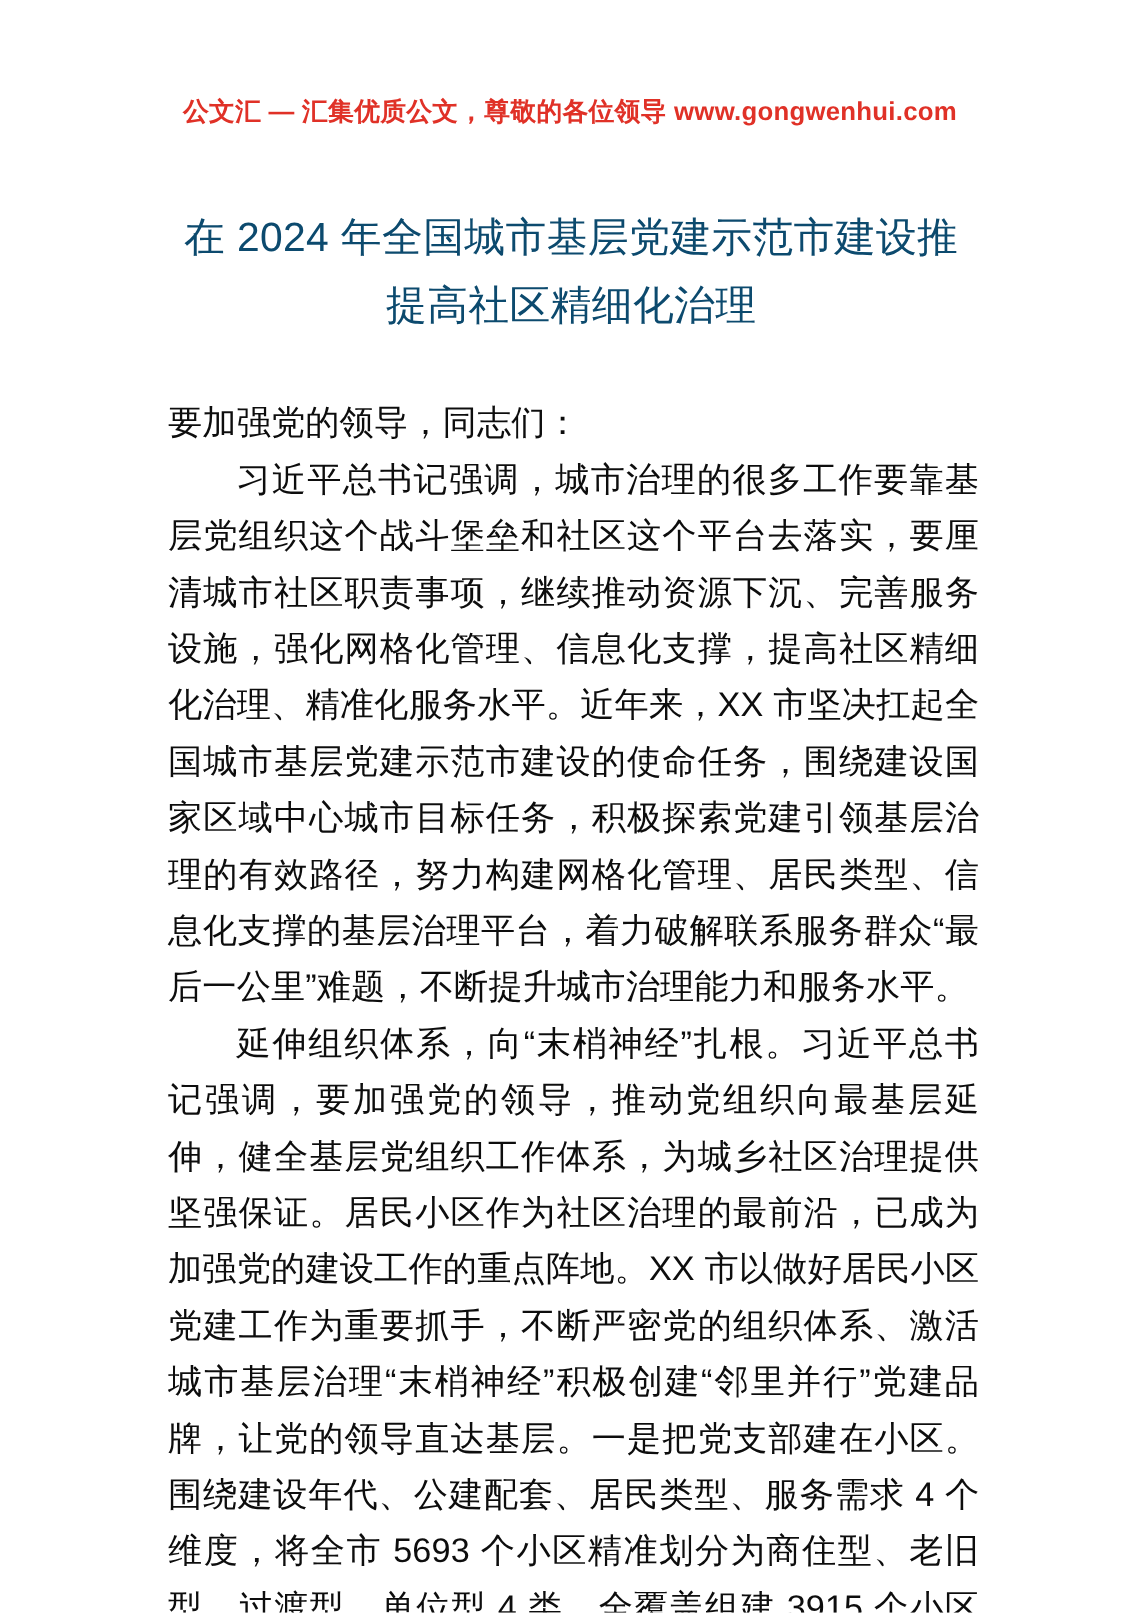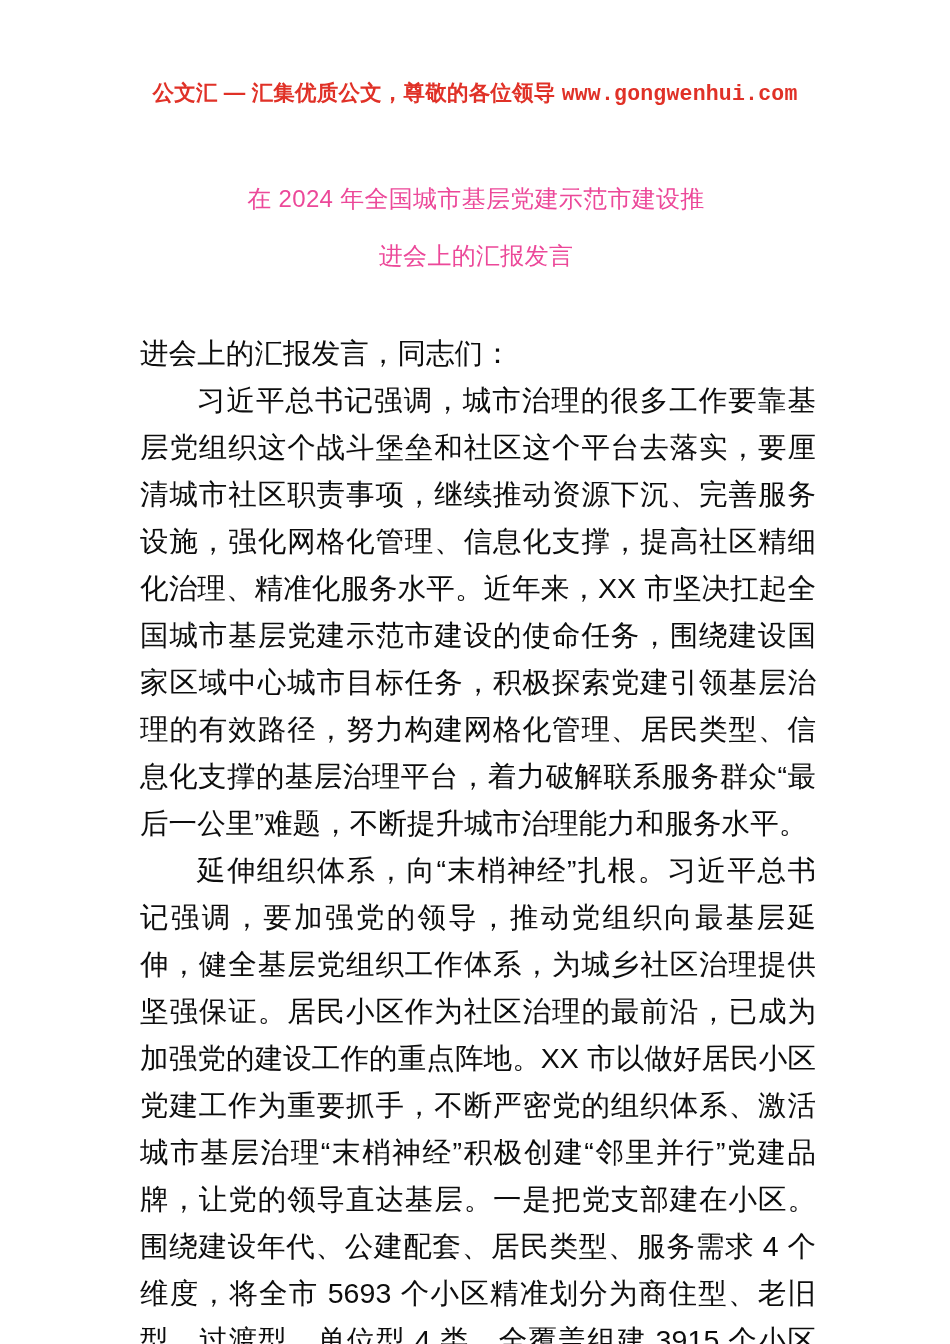--- a/index.html
+++ b/index.html
@@ -36,7 +36,7 @@
     white-space: nowrap;
   }
   .watermark .wm-url {
-    font-family: Liberation Mono, monospace;
+    font-family: Liberation Sans, sans-serif;
     font-weight: 600;
   }
 

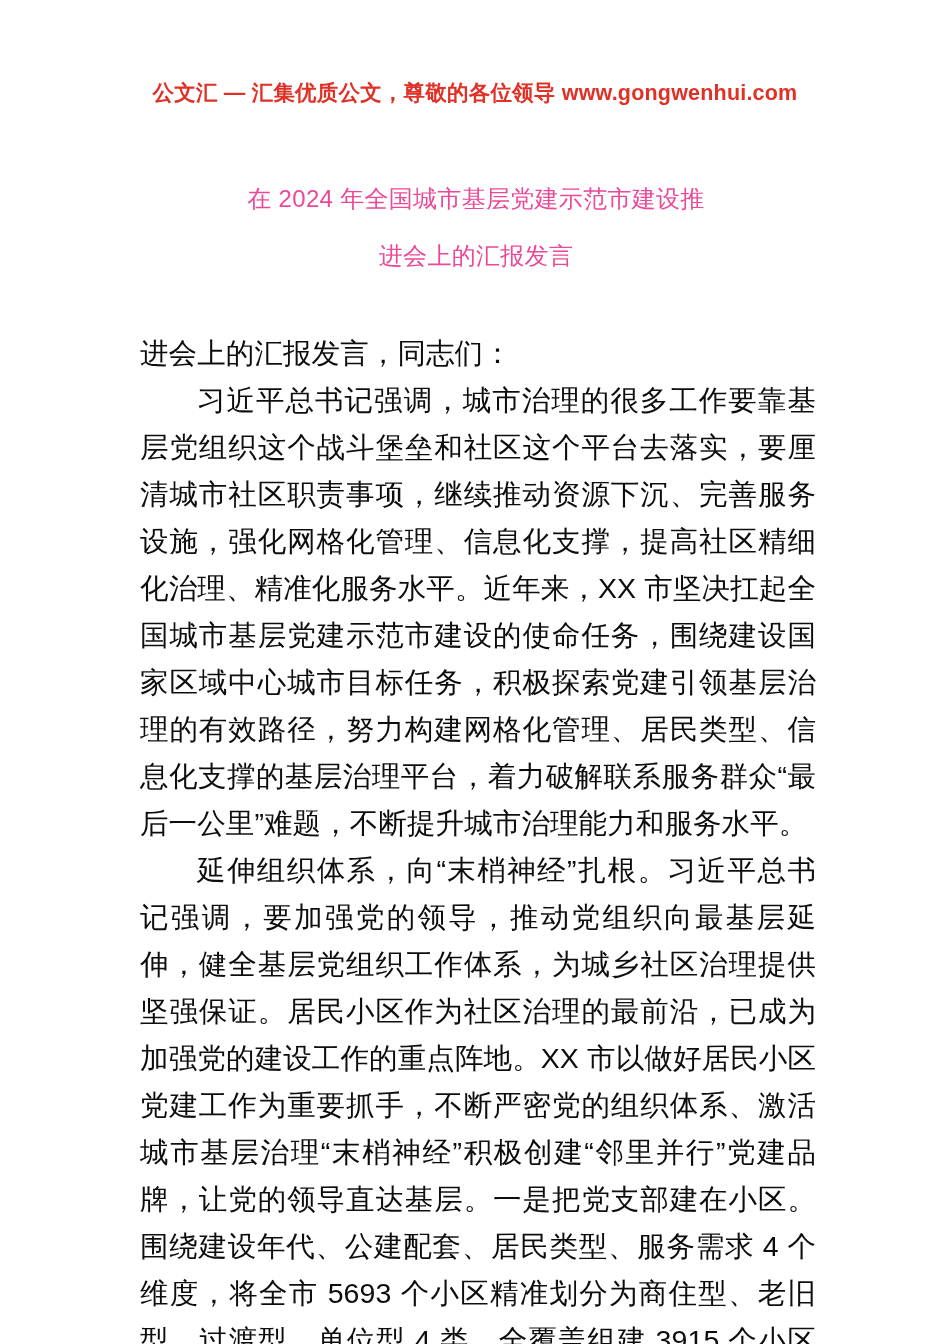--- a/index.html
+++ b/index.html
@@ -47,11 +47,11 @@
     left: 140px;
     width: 672px;
     text-align: center;
-    font-size: 24px;
+    font-size: 34px;
     line-height: 57px;
     font-weight: 400;
     letter-spacing: 0.3px;
-    color: #ec4899;
+    color: #0c4a6e;
   }
   .doc-title .tline {
     display: block;

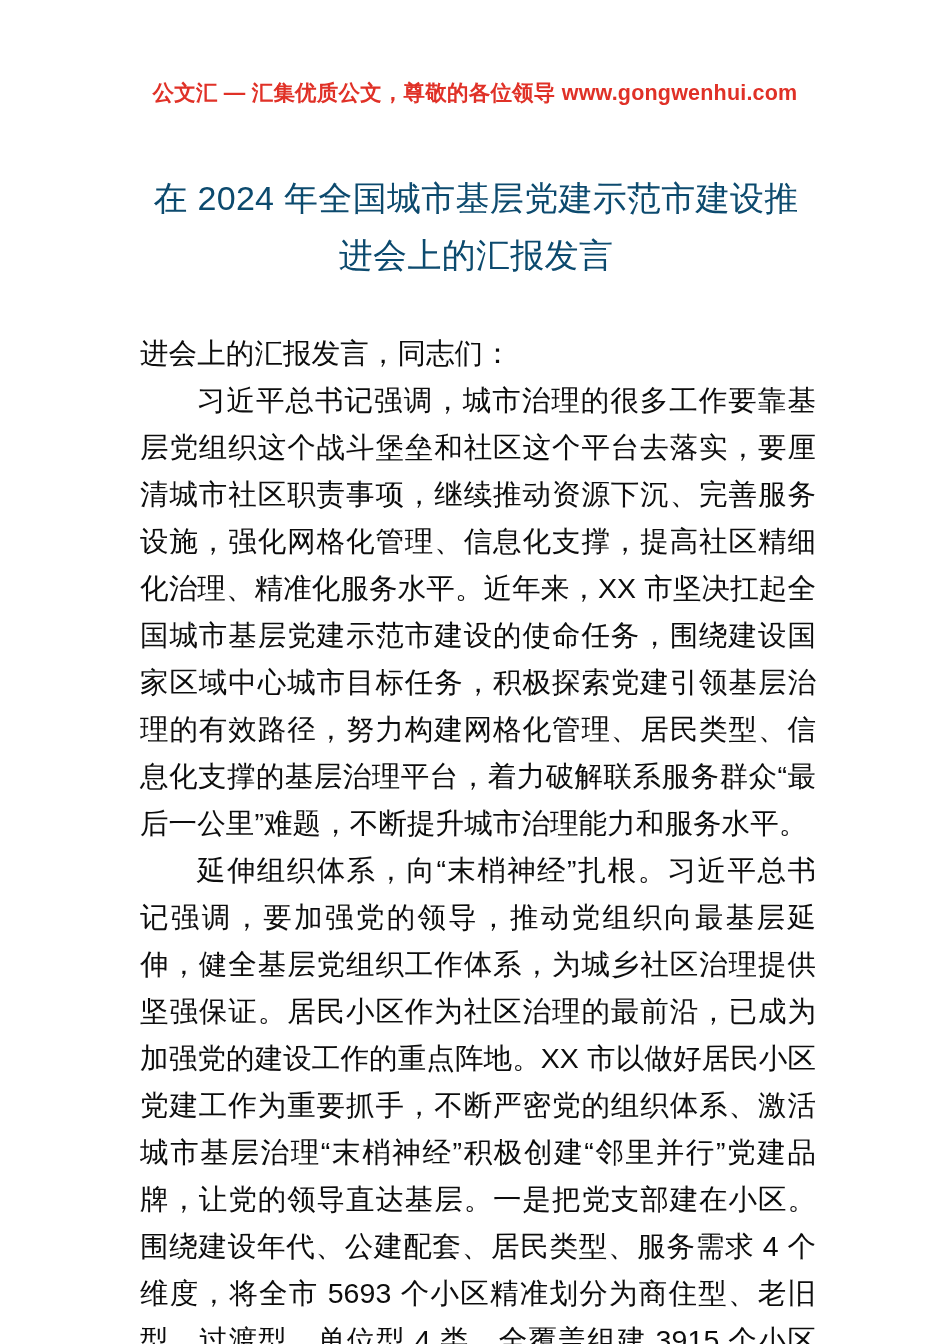--- a/index.html
+++ b/index.html
@@ -94,7 +94,7 @@
 
   <div class="doc-title">
     <span class="tline">在 2024 年全国城市基层党建示范市建设推</span>
-    <span class="tline">进会上的汇报发言</span>
+    <span class="tline">提高社区精细化治理</span>
   </div>
 
   <div class="body-text">

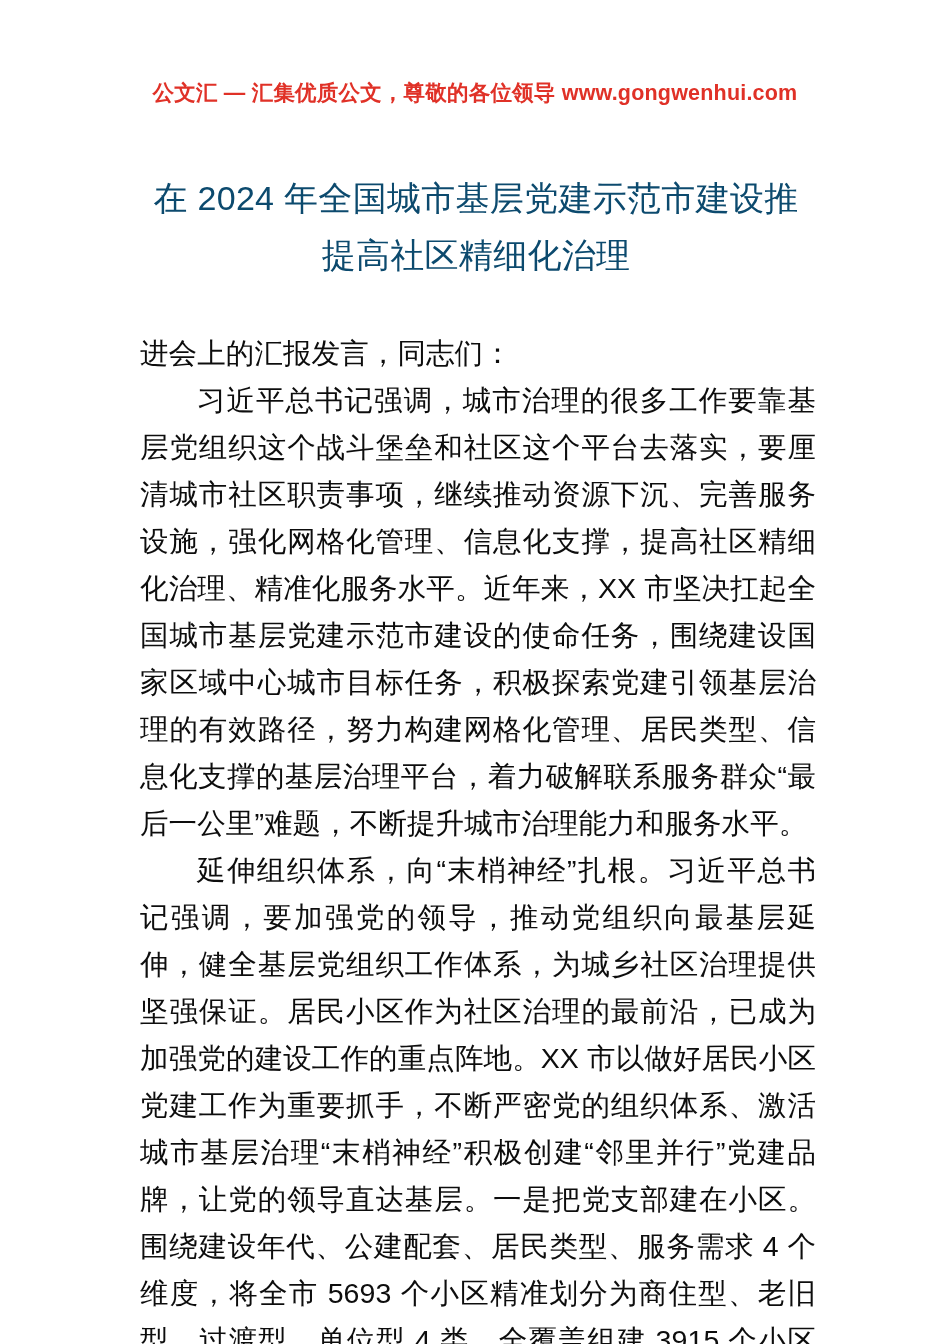--- a/index.html
+++ b/index.html
@@ -98,7 +98,7 @@
   </div>
 
   <div class="body-text">
-    <p class="flush">进会上的汇报发言，同志们：</p>
+    <p class="flush">要加强党的领导，同志们：</p>
     <p class="indent">习近平总书记强调，城市治理的很多工作要靠基层党组织这个战斗堡垒和社区这个平台去落实，要厘清城市社区职责事项，继续推动资源下沉、完善服务设施，强化网格化管理、信息化支撑，提高社区精细化治理、精准化服务水平。近年来，XX 市坚决扛起全国城市基层党建示范市建设的使命任务，围绕建设国家区域中心城市目标任务，积极探索党建引领基层治理的有效路径，努力构建网格化管理、居民类型、信息化支撑的基层治理平台，着力破解联系服务群众“最后一公里”难题，不断提升城市治理能力和服务水平。</p>
     <p class="indent">延伸组织体系，向“末梢神经”扎根。习近平总书记强调，要加强党的领导，推动党组织向最基层延伸，健全基层党组织工作体系，为城乡社区治理提供坚强保证。居民小区作为社区治理的最前沿，已成为加强党的建设工作的重点阵地。XX 市以做好居民小区党建工作为重要抓手，不断严密党的组织体系、激活城市基层治理“末梢神经”积极创建“邻里并行”党建品牌，让党的领导直达基层。一是把党支部建在小区。围绕建设年代、公建配套、居民类型、服务需求 4 个维度，将全市 5693 个小区精准划分为商住型、老旧型、过渡型、单位型 4 类，全覆盖组建 3915 个小区党组织，同步建立 8127 个楼栋党小组，确定 1.7 万个党员中心户。通过居民党员选、社区干部兼、上级单位派等方式选配 2674 名小区党组织书记，按照 1 名物业服务企业党员、1 名居民党员配备支部委员，建强小区战斗堡垒。</p>
   </div>

